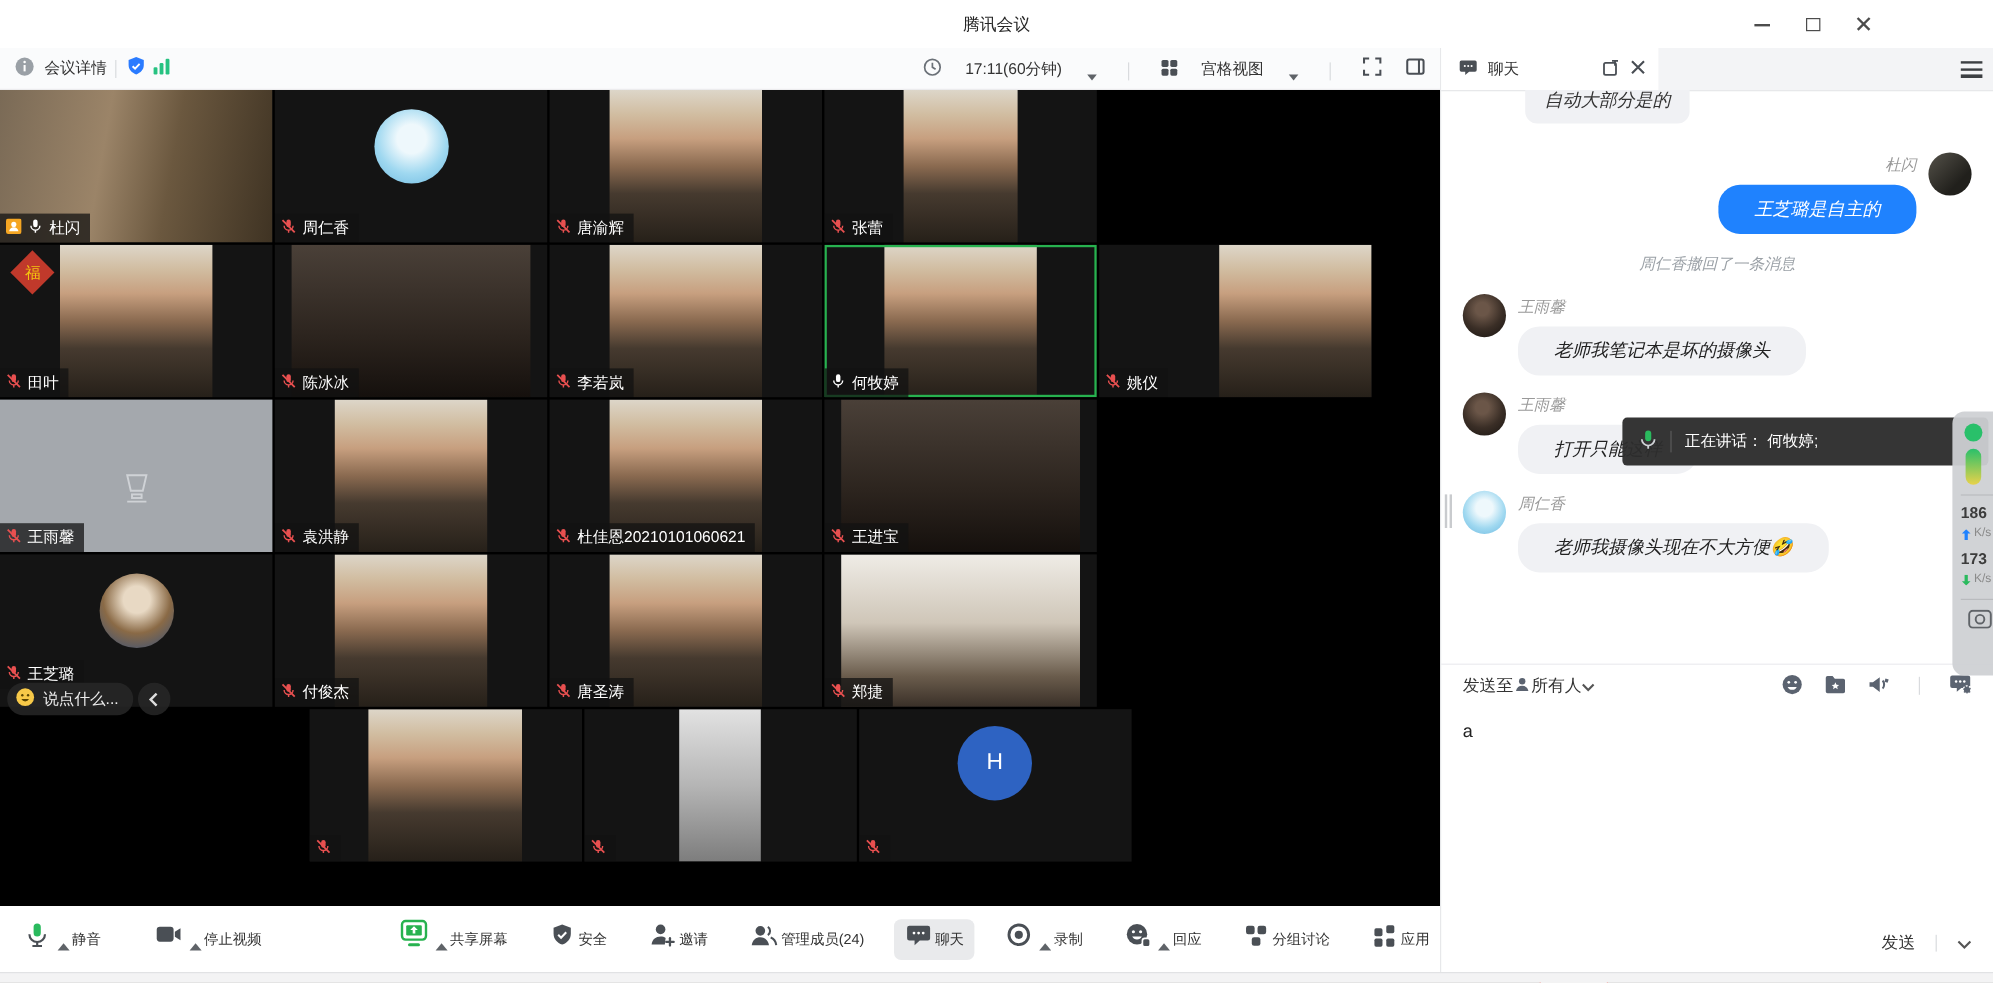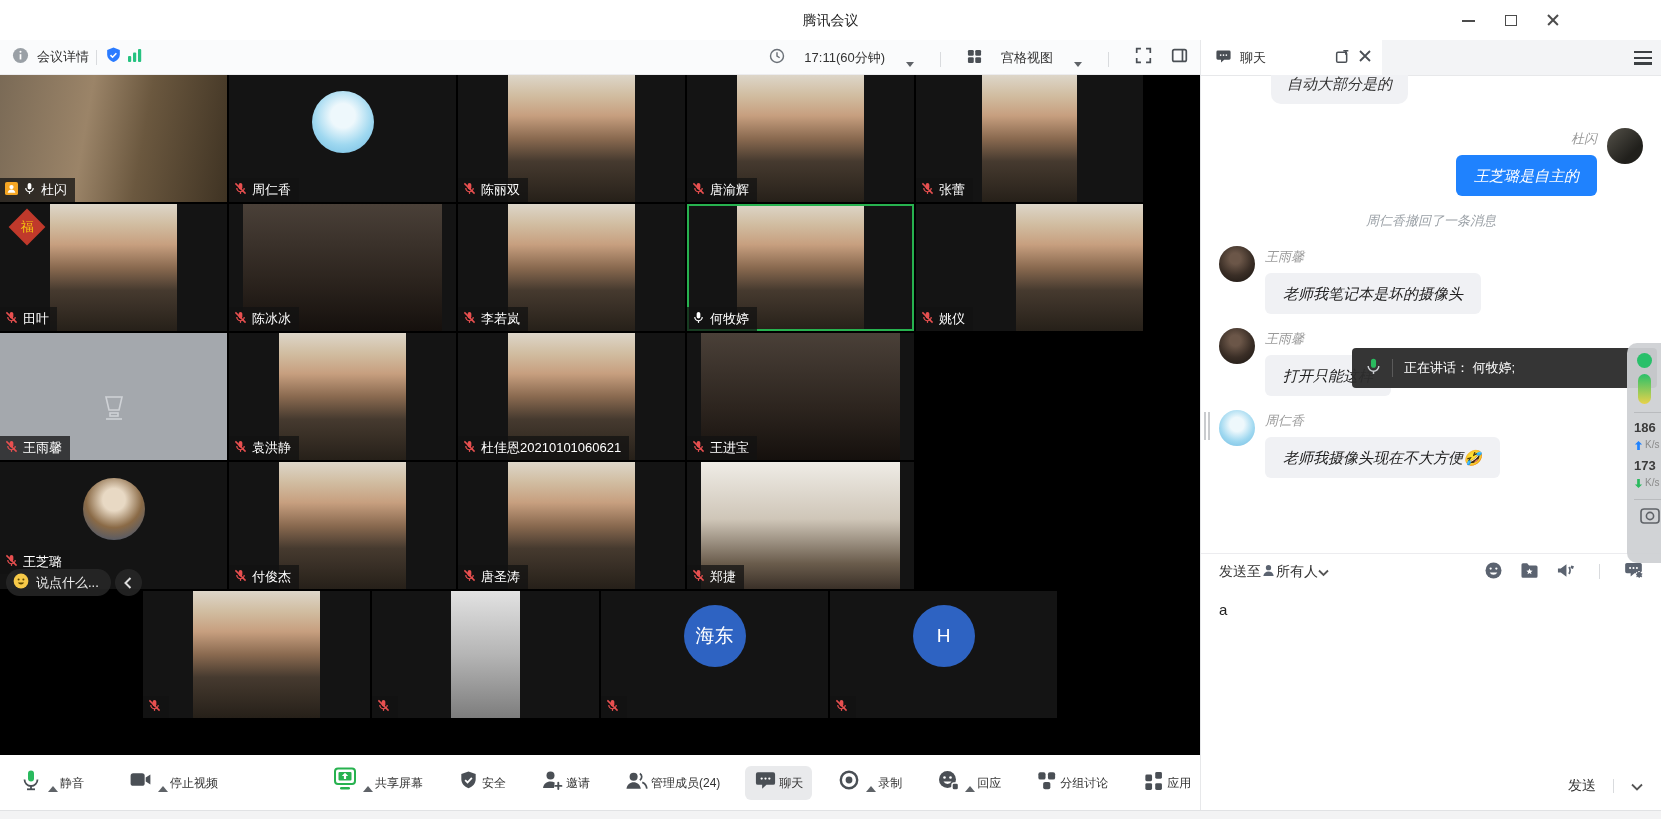--- a/index.html
+++ b/index.html
@@ -91,7 +91,7 @@
   .av.du{background:linear-gradient(135deg,#55524a,#21201c 70%);}
   .mcol{margin:0 10px;max-width:300px;}
   .mname{font-size:13px;color:#999;margin:2px 0 7px;}
-  .bubble{background:#f0f1f4;border-radius:6px;padding:10px 18px;font-size:15px;color:#222;
+  .bubble{background:#f0f1f4;border-radius:18px;padding:10px 30px;font-size:15px;color:#222;
           display:inline-block;line-height:1.4;}
   .mrow.self{justify-content:flex-end;}
   .mrow.self .mname{text-align:right;}

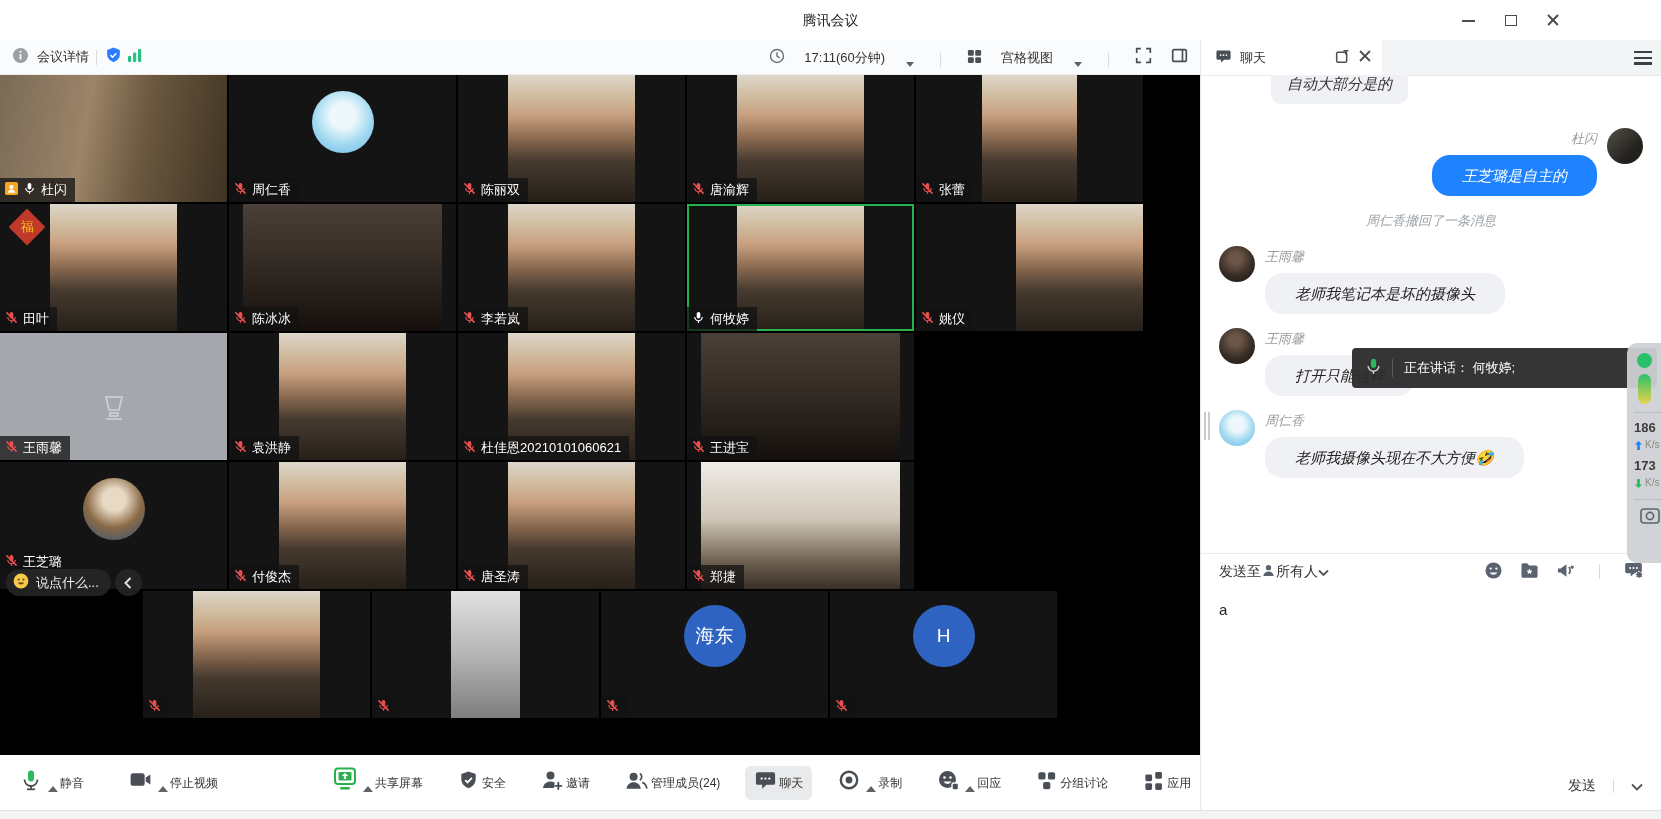--- a/index.html
+++ b/index.html
@@ -222,18 +222,6 @@
                   <line x1="7" y1="10.5" x2="7" y2="12.8" stroke="#e85050" stroke-width="1.3"></line>
                   <line x1="1.5" y1="1.5" x2="12.5" y2="12.5" stroke="#e85050" stroke-width="1.6"></line>
                 </svg></span>
-              <span>陈丽双</span>
-            </div>
-          </div>
-          <div class="tile">
-            <div class="v-strip w56"></div>
-            <div class="chip">
-              <span><svg width="13" height="13" viewBox="0 0 14 14">
-                  <rect x="5" y="1" width="4" height="7" rx="2" fill="#e85050"></rect>
-                  <path d="M3 6.5a4 4 0 0 0 8 0" stroke="#e85050" stroke-width="1.3" fill="none"></path>
-                  <line x1="7" y1="10.5" x2="7" y2="12.8" stroke="#e85050" stroke-width="1.3"></line>
-                  <line x1="1.5" y1="1.5" x2="12.5" y2="12.5" stroke="#e85050" stroke-width="1.6"></line>
-                </svg></span>
               <span>唐渝辉</span>
             </div>
           </div>

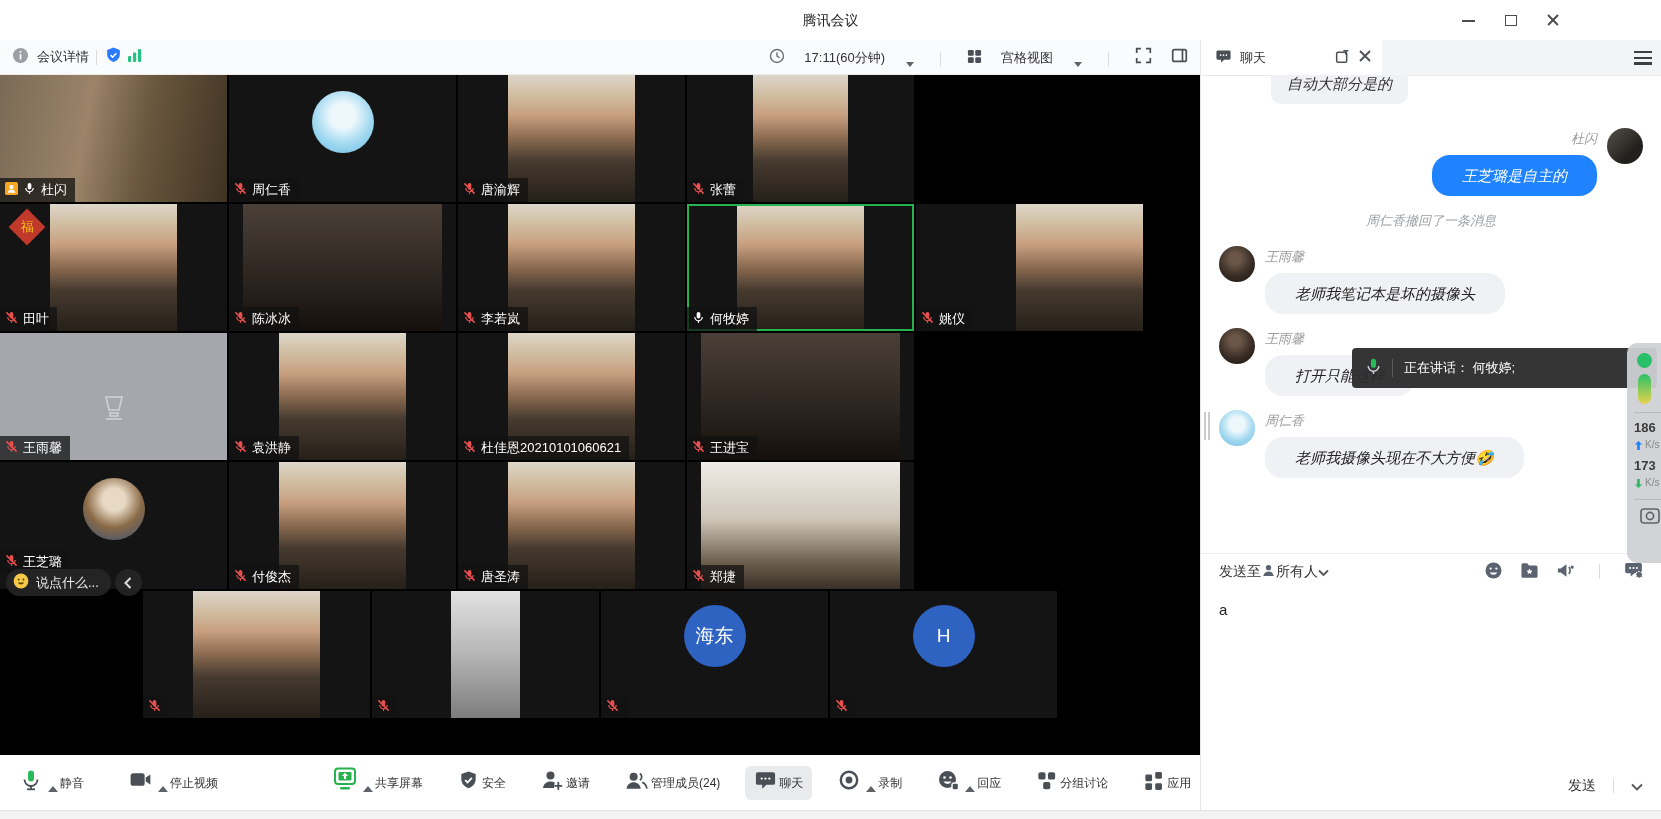--- a/index.html
+++ b/index.html
@@ -430,17 +430,6 @@
             </div>
           </div>
           <div class="tile">
-            <div class="letter">海东</div>
-            <div class="chip">
-              <span><svg width="13" height="13" viewBox="0 0 14 14">
-                  <rect x="5" y="1" width="4" height="7" rx="2" fill="#e85050"></rect>
-                  <path d="M3 6.5a4 4 0 0 0 8 0" stroke="#e85050" stroke-width="1.3" fill="none"></path>
-                  <line x1="7" y1="10.5" x2="7" y2="12.8" stroke="#e85050" stroke-width="1.3"></line>
-                  <line x1="1.5" y1="1.5" x2="12.5" y2="12.5" stroke="#e85050" stroke-width="1.6"></line>
-                </svg></span>
-            </div>
-          </div>
-          <div class="tile">
             <div class="letter">H</div>
             <div class="chip">
               <span><svg width="13" height="13" viewBox="0 0 14 14">

